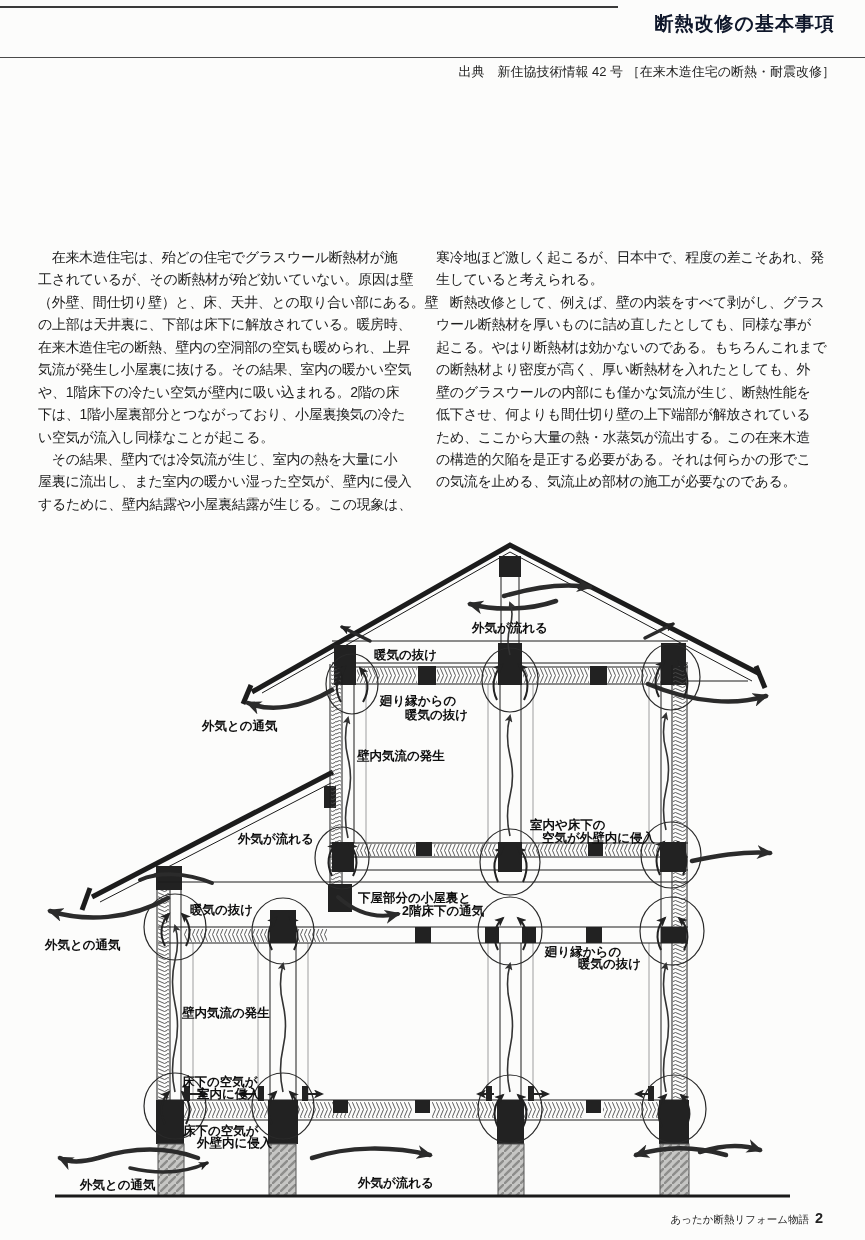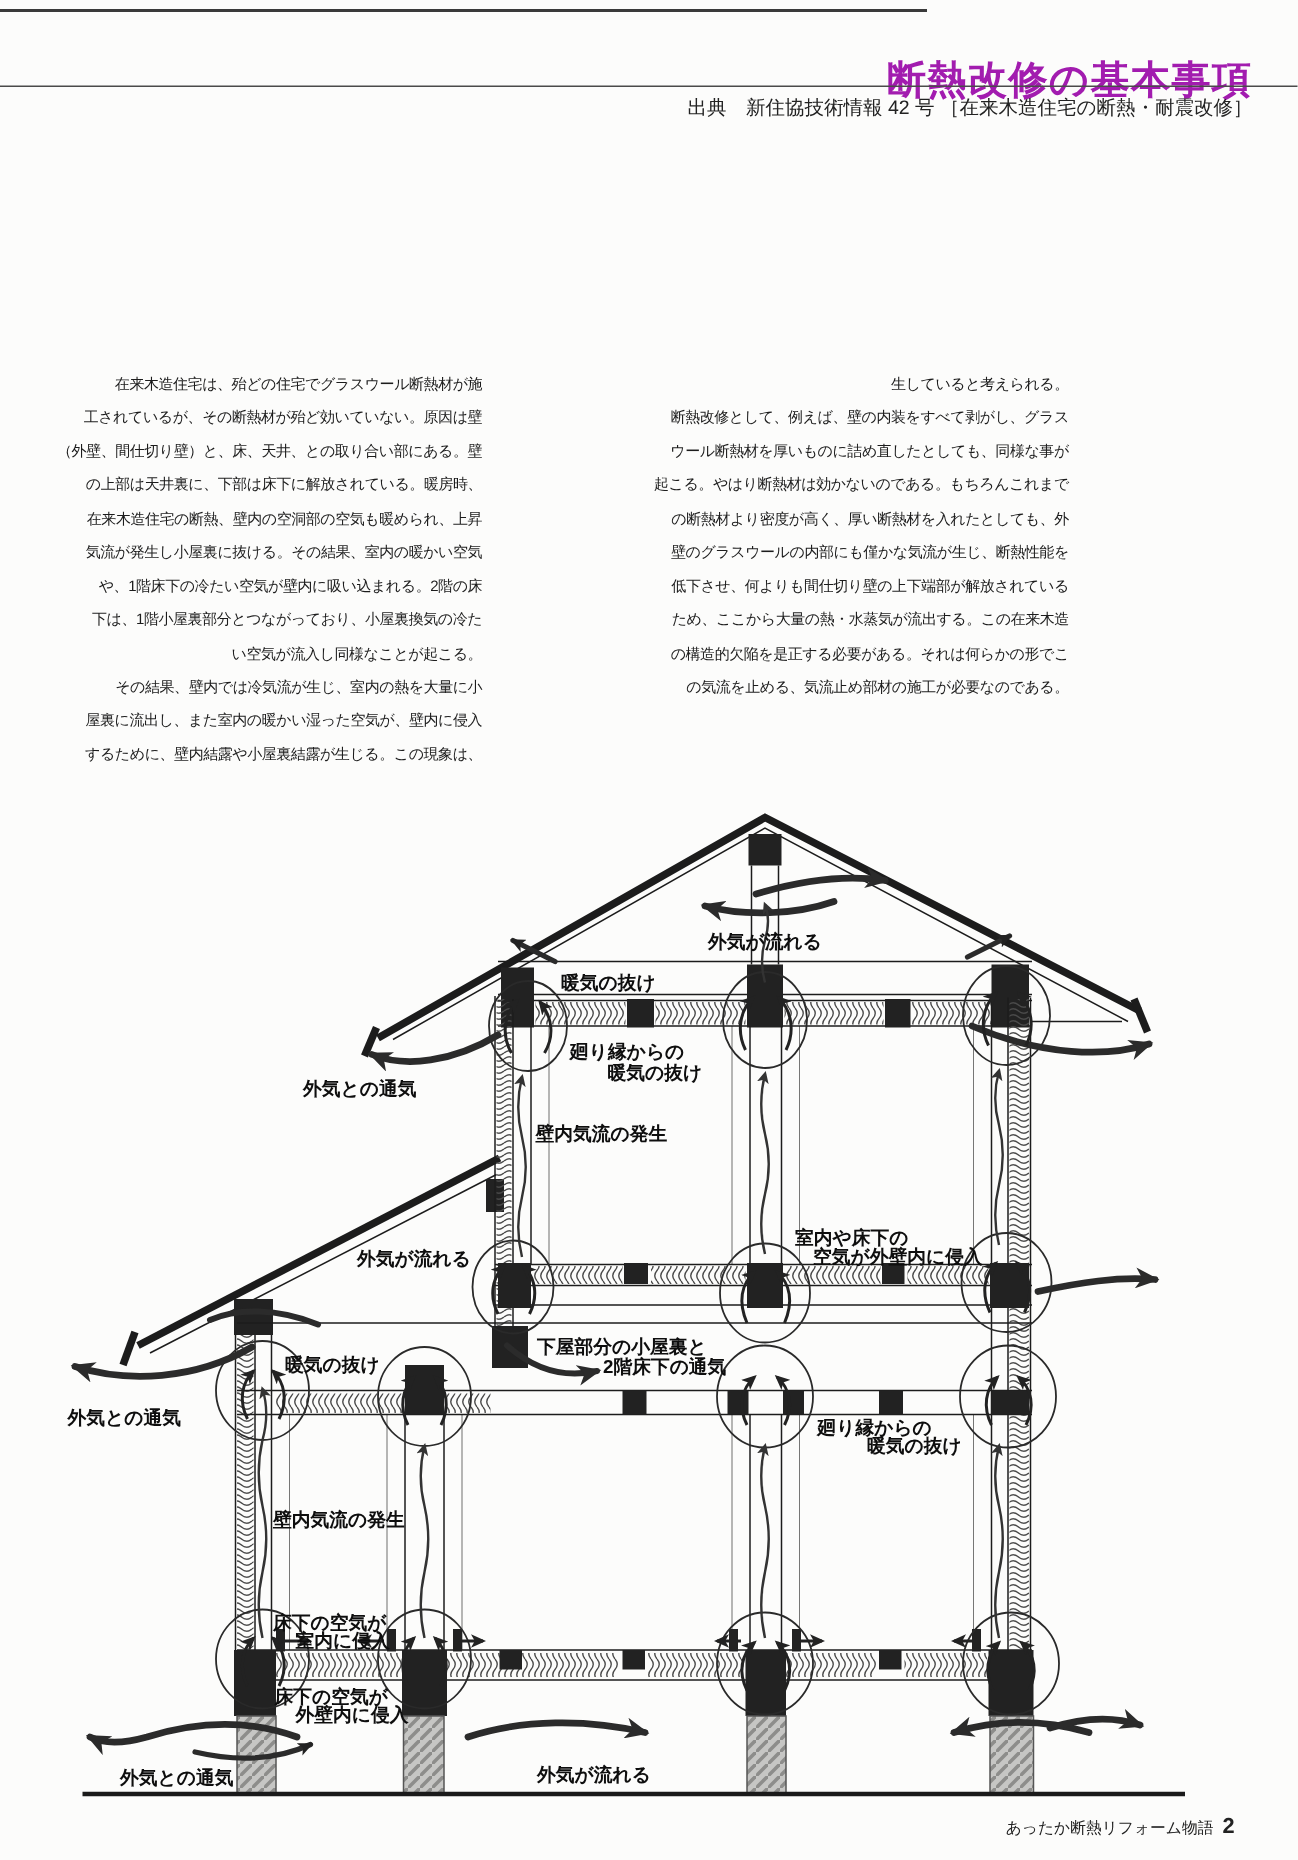--- a/index.html
+++ b/index.html
@@ -13,8 +13,8 @@
   
   .top-rule{left:0;top:6px;width:618px;height:2px;background:#3a3a3a;}
   .header-title{
-    right:30px;top:36px;font-family:"Liberation Serif","DejaVu Serif",serif;
-    font-size:26px;font-weight:700;letter-spacing:1px;color:#a21caf;white-space:nowrap;
+    right:30px;top:11px;font-family:"Liberation Serif","DejaVu Serif",serif;
+    font-size:19px;font-weight:700;letter-spacing:1px;color:#0f172a;white-space:nowrap;
   }
   .header-rule{left:0;top:57px;width:865px;height:1px;background:#4a4a4a;}
   .source-line{right:30px;top:63px;font-size:13px;color:#222;white-space:nowrap;letter-spacing:0;}

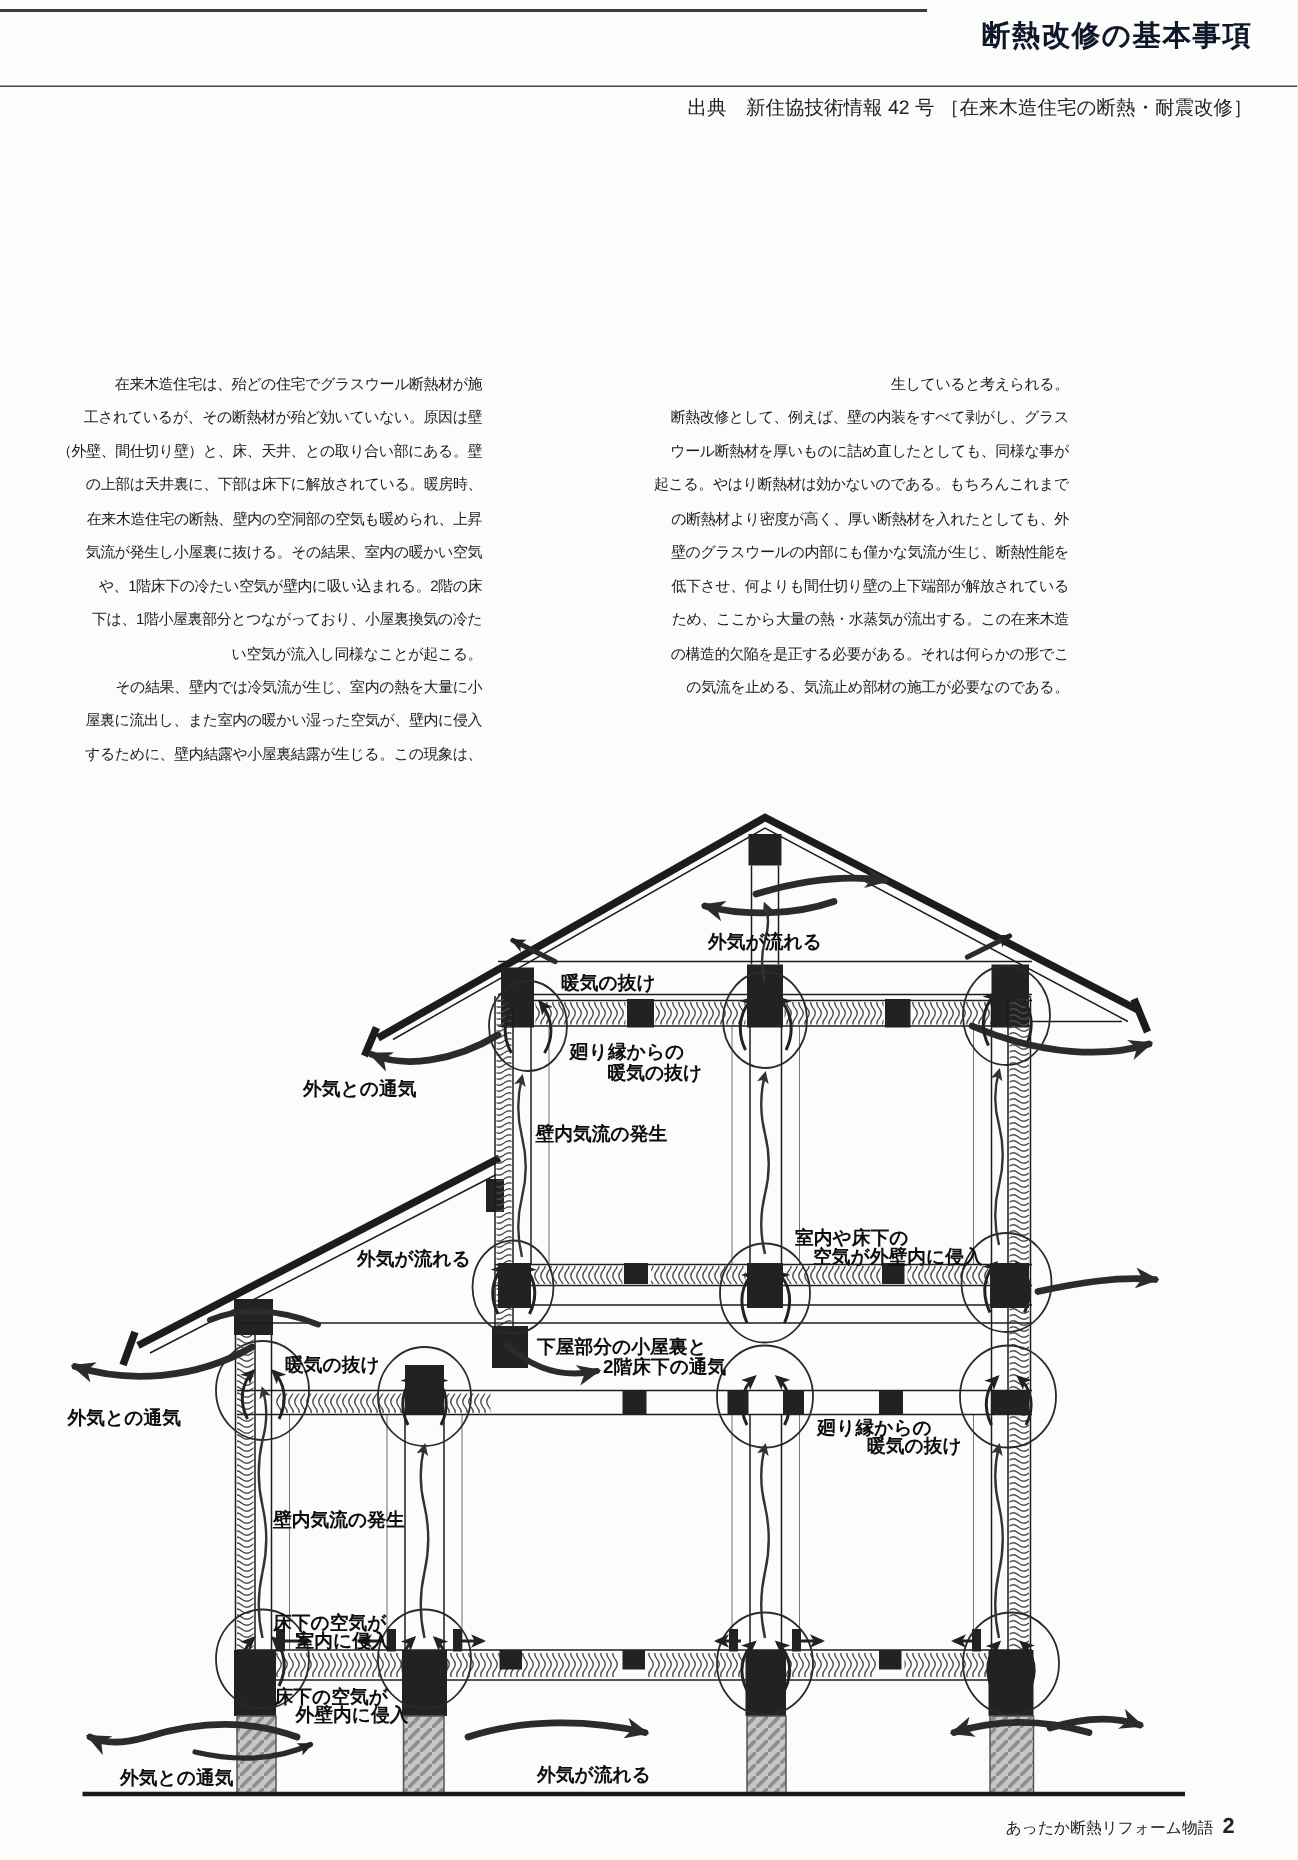--- a/index.html
+++ b/index.html
@@ -24,7 +24,7 @@
     letter-spacing:1px;-webkit-text-stroke:1px #111;white-space:nowrap;
   }
   
-  .col{top:246px;font-size:10px;line-height:22.45px;letter-spacing:-0.3px;color:#1c1c1c;text-align:right;}
+  .col{top:246px;font-size:14px;line-height:22.45px;letter-spacing:-0.3px;color:#1c1c1c;}
   .col-left{left:38px;}
   .col-right{left:436px;}
   .bodyline{white-space:nowrap;height:22.45px;}

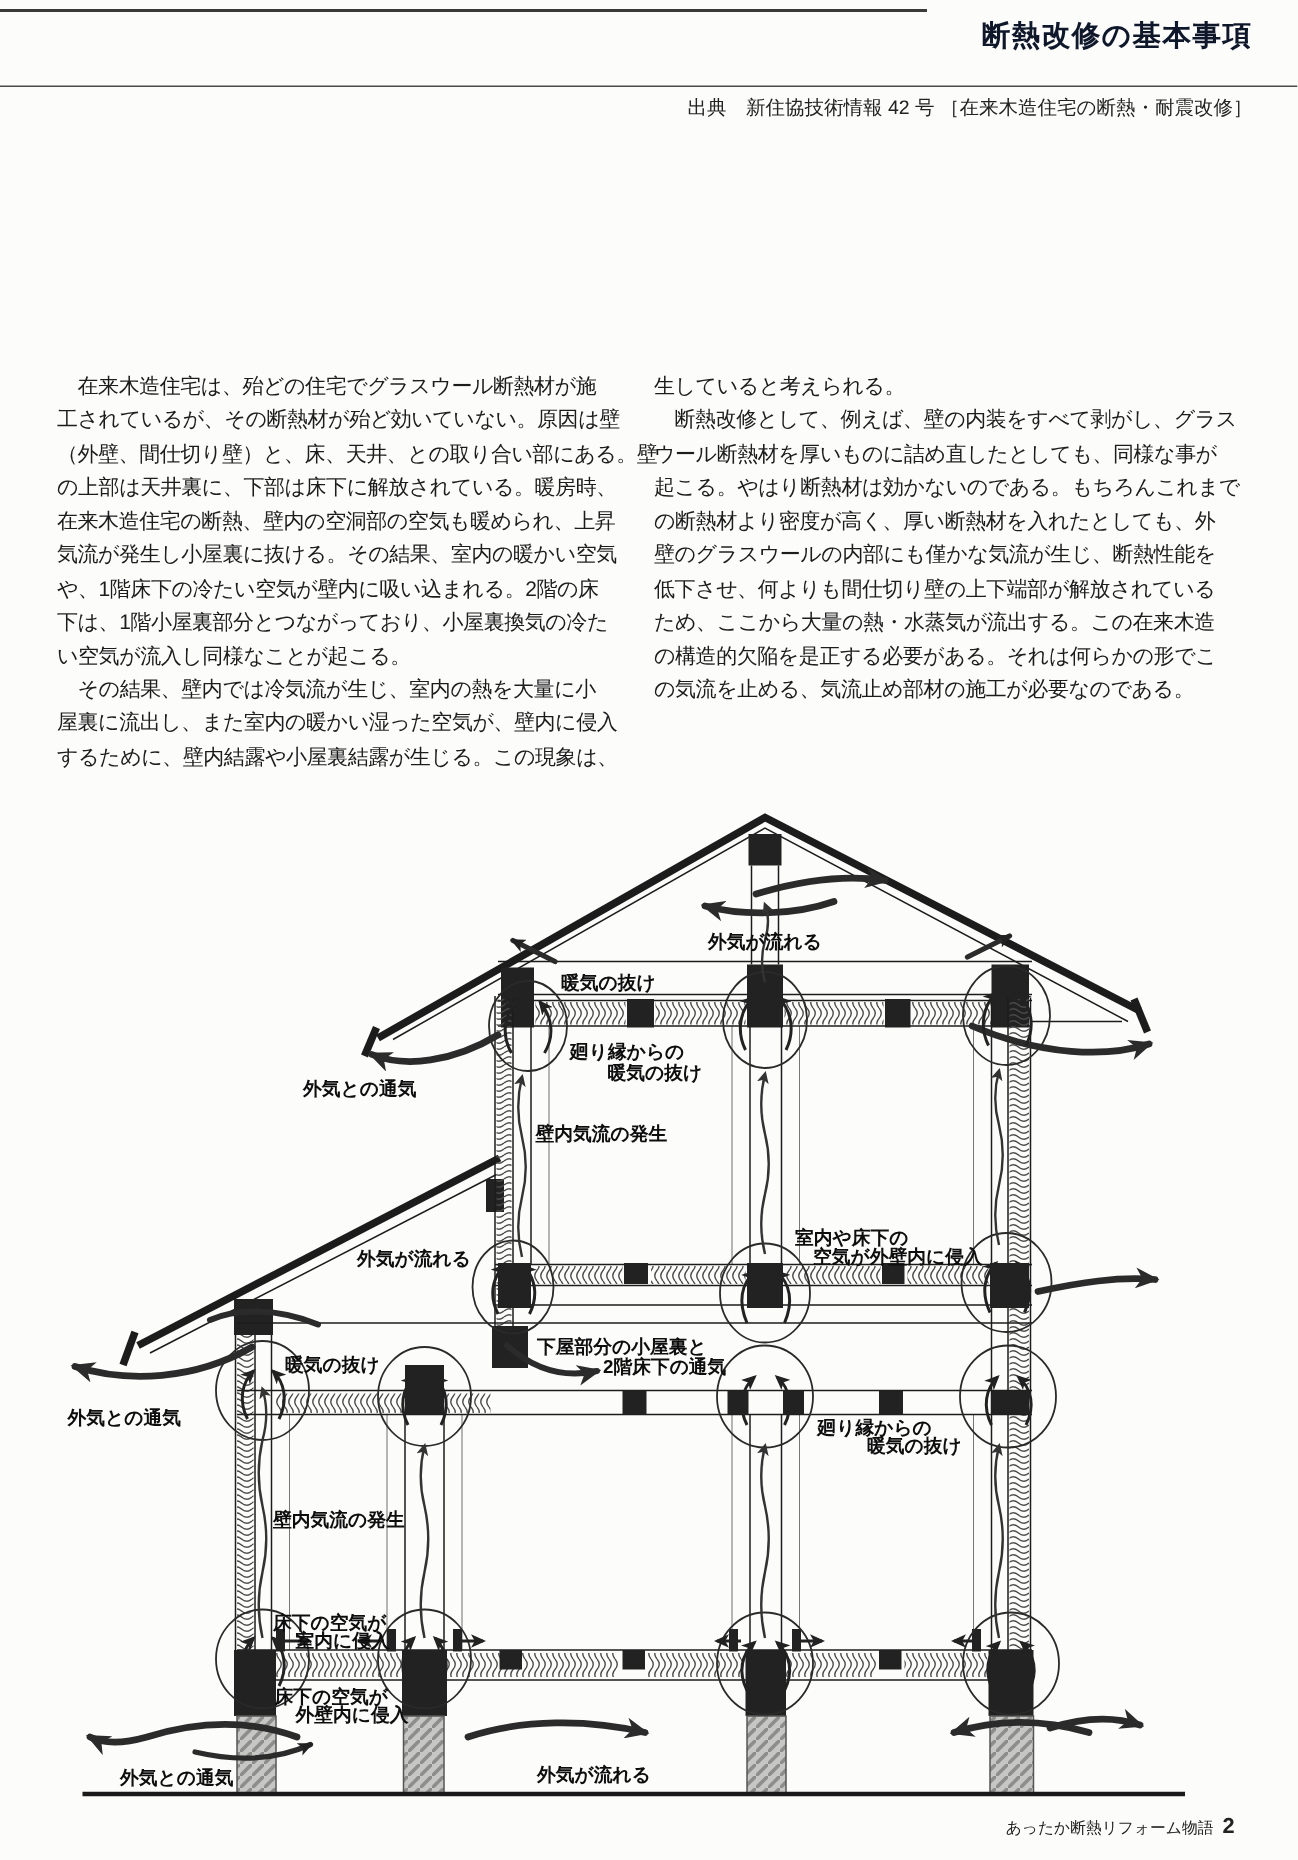--- a/index.html
+++ b/index.html
@@ -61,6 +61,7 @@
   <div class="bodyline">するために、壁内結露や小屋裏結露が生じる。この現象は、</div>
 </div>
 <div class="abs col col-right">
+  <div class="bodyline">寒冷地ほど激しく起こるが、日本中で、程度の差こそあれ、発</div>
   <div class="bodyline">生していると考えられる。</div>
   <div class="bodyline">　断熱改修として、例えば、壁の内装をすべて剥がし、グラス</div>
   <div class="bodyline">ウール断熱材を厚いものに詰め直したとしても、同様な事が</div>

